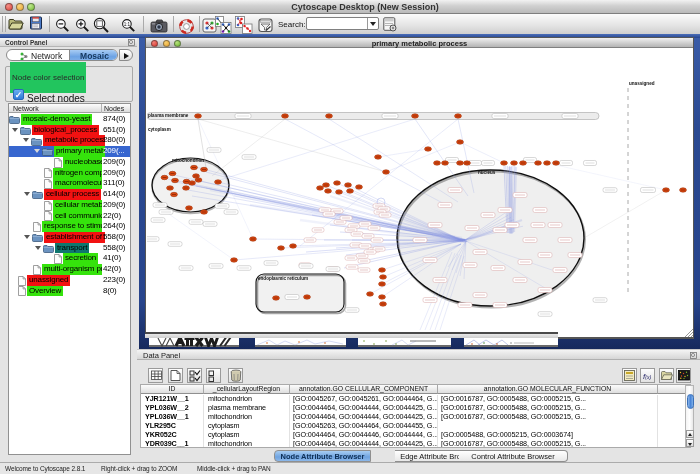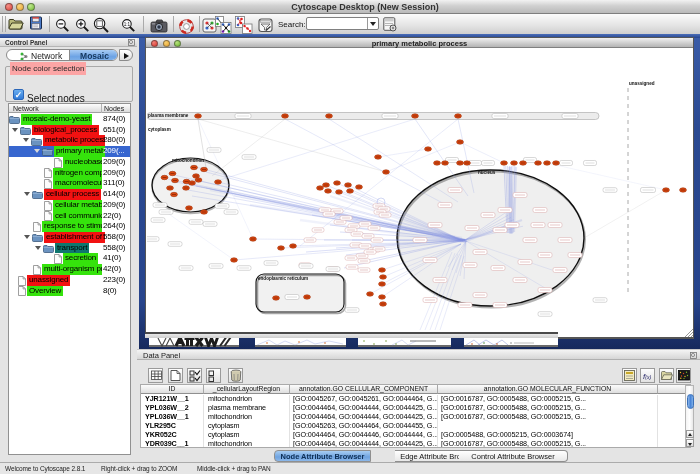--- a/index.html
+++ b/index.html
@@ -19,7 +19,7 @@
 .tabpill{left:6px;top:11px;width:112px;height:12px;background:#fff;border:1px solid #8a8a8a;border-radius:7px;overflow:hidden;}
 .tabarrow{left:119px;top:11px;width:14px;height:12px;background:linear-gradient(#fff,#ddd);border:1px solid #8a8a8a;border-radius:0 7px 7px 0;}
 .gbox{left:5px;top:28px;width:128px;height:36px;border:1px solid #a8a8a8;border-radius:2px;}
-.gboxlab{left:10px;top:24px;font-size:8px;color:#2a2a2a;background:#fca5a5;padding:2px 2px;}
+.gboxlab{left:10px;top:24px;font-size:8px;color:#2a2a2a;background:#22c55e;padding:11px 2px;}
 .combo{left:12px;top:36px;width:113px;height:14px;background:linear-gradient(#fff,#e8e8e8);border:1px solid #909090;border-radius:4px;}
 .stepper{position:absolute;right:1px;top:1px;width:12px;height:10px;background:linear-gradient(#9cc2f0,#4f8bd8);border-radius:3px;border:1px solid #4a7fc0;}
 .cbx{left:13px;top:51px;width:11px;height:11px;background:linear-gradient(#6aaef0,#2f7ad8);border:1px solid #2a66b8;border-radius:2px;color:#fff;font-size:9px;font-weight:bold;line-height:10px;text-align:center;}

